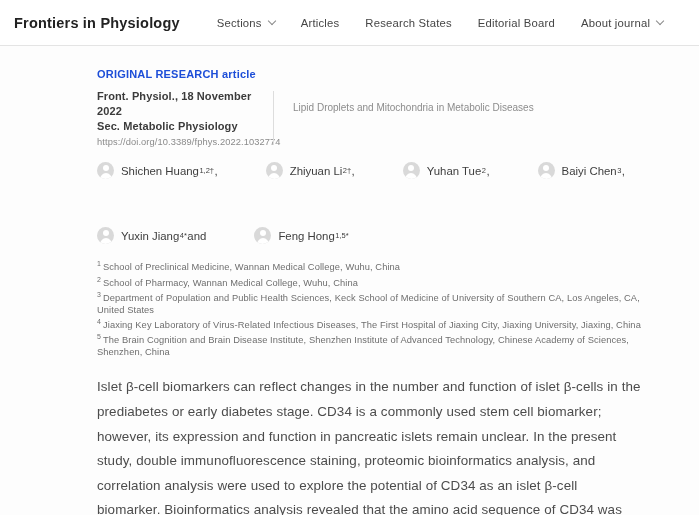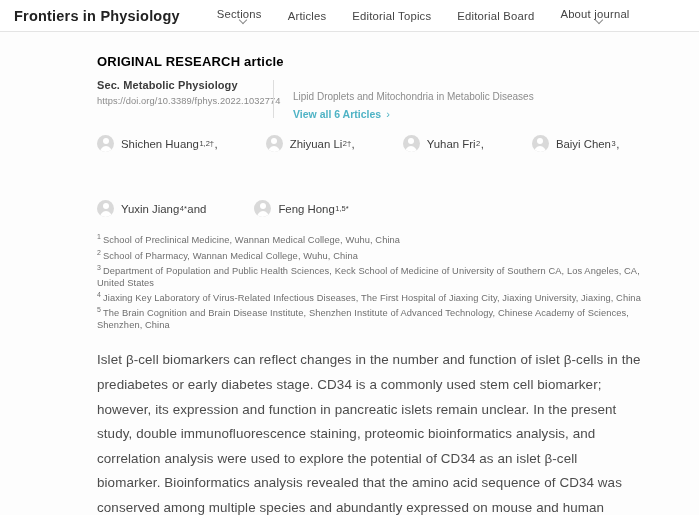--- a/index.html
+++ b/index.html
@@ -7,7 +7,7 @@
     font-family:"Liberation Sans", sans-serif; -webkit-font-smoothing:antialiased; }
 
   
-  .navbar { height:32px; background:#fff; border-bottom:1px solid #e4e4e4;
+  .navbar { height:46px; background:#fff; border-bottom:1px solid #e4e4e4;
     display:flex; align-items:center; padding:12px 14px; }
   .logo { font-size:14.5px; font-weight:700; color:#222; letter-spacing:.2px; margin-right:24px; cursor:pointer; }
   .nav-items { display:flex; align-items:center; }

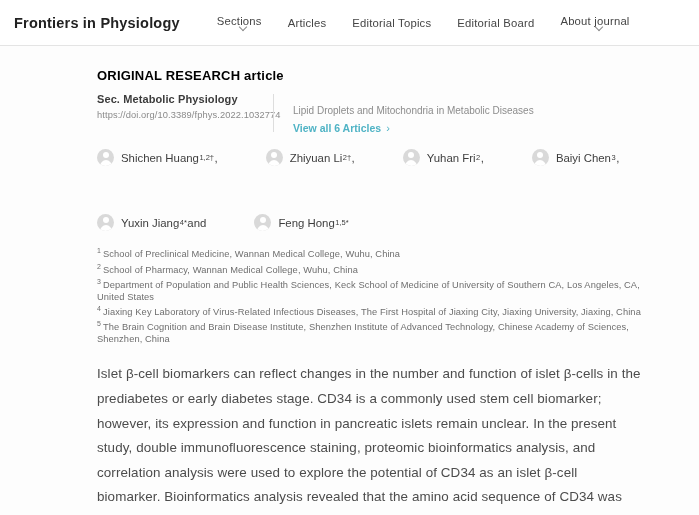--- a/index.html
+++ b/index.html
@@ -12,7 +12,7 @@
   .logo { font-size:14.5px; font-weight:700; color:#222; letter-spacing:.2px; margin-right:24px; cursor:pointer; }
   .nav-items { display:flex; align-items:center; }
   .nav-item { font-size:11.3px; color:#454545; padding:0 13px; cursor:pointer;
-    display:flex; align-items:center; letter-spacing:.2px;flex-direction:column; }
+    display:flex; align-items:center; letter-spacing:.2px; }
   .chev-down { display:inline-block; width:6px; height:6px; border-left:1.4px solid #8a8a8a;
     border-bottom:1.4px solid #8a8a8a; transform:rotate(-45deg); margin-left:7px; margin-top:-3px; }
 

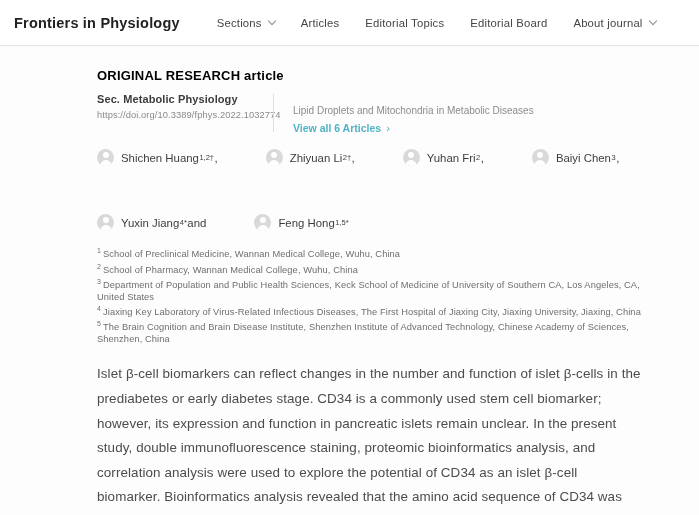--- a/index.html
+++ b/index.html
@@ -68,7 +68,7 @@
       <span>Articles</span>
     </div>
     <div class="nav-item">
-      <span>Editorial Topics</span>
+      <span>Research States</span>
     </div>
     <div class="nav-item">
       <span>Editorial Board</span>

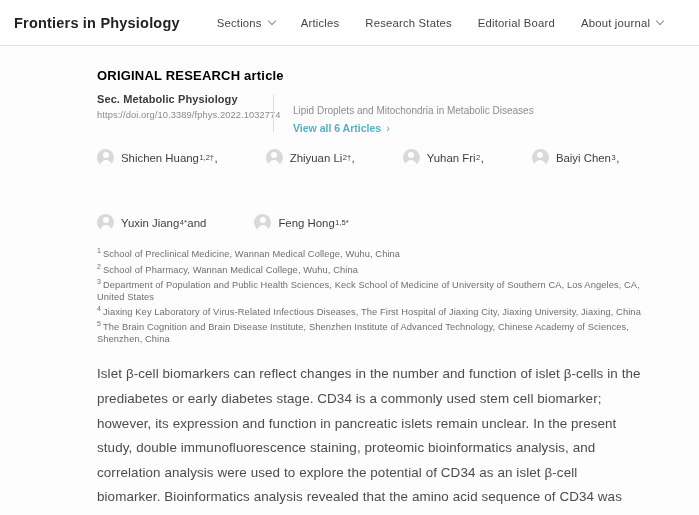--- a/index.html
+++ b/index.html
@@ -19,7 +19,7 @@
   
   .content { margin-left:97px; width:546px; }
 
-  .article-type { margin-top:22px; font-size:13px; font-weight:700; color:#000000; letter-spacing:.2px; }
+  .article-type { margin-top:22px; font-size:11px; font-weight:700; color:#1d4ed8; letter-spacing:.2px; }
 
   .meta-row { margin-top:9px; display:flex; align-items:stretch; }
   .meta-left { width:176px; flex:0 0 auto; }

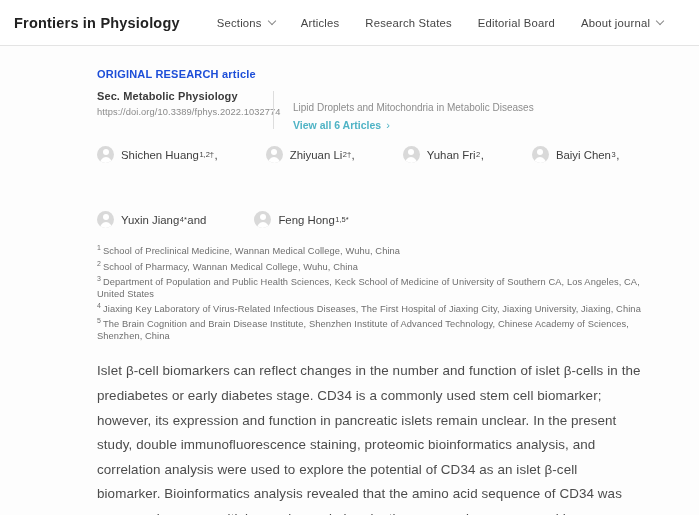--- a/index.html
+++ b/index.html
@@ -86,6 +86,7 @@
 
   <div class="meta-row">
     <div class="meta-left">
+      <div class="journal-date">Front. Physiol., 18 November 2022</div>
       <div class="section-link">Sec. Metabolic Physiology</div>
       <div class="doi-link">https://doi.org/10.3389/fphys.2022.1032774</div>
     </div>

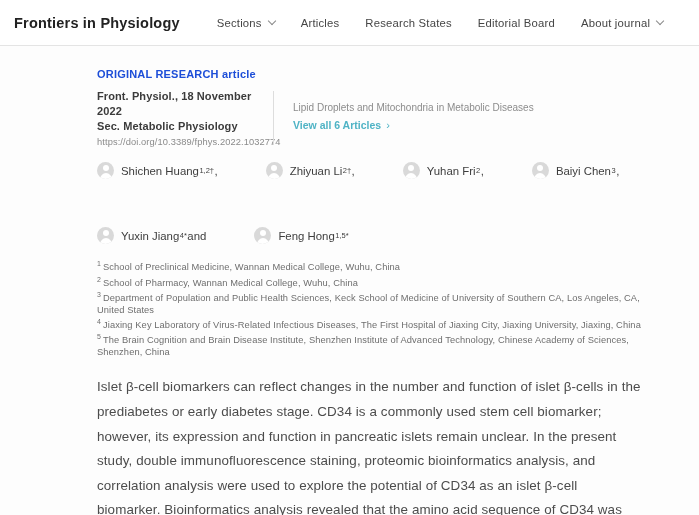--- a/index.html
+++ b/index.html
@@ -93,10 +93,6 @@
     <div class="meta-divider"></div>
     <div class="meta-right">
       <div class="rt-topic">Lipid Droplets and Mitochondria in Metabolic Diseases</div>
-      <div class="rt-viewall" id="viewall" style="color: rgb(79, 179, 197);">
-        <span>View all 6 Articles</span>
-        <span class="chev-right">›</span>
-      </div>
     </div>
   </div>
 

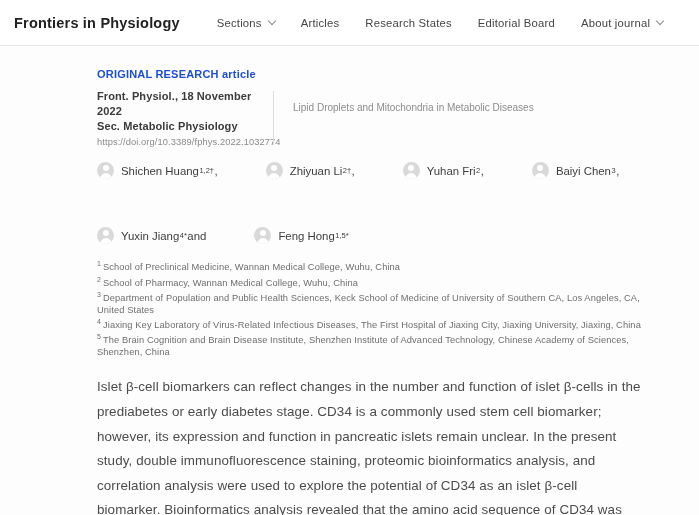--- a/index.html
+++ b/index.html
@@ -112,7 +112,7 @@
     </span>
     <span class="author">
       <span class="avatar"></span>
-      <span>Yuhan Fri</span>
+      <span>Yuhan Tue</span>
         <sup>2</sup>
         <span class="sep">,</span>
     </span>

